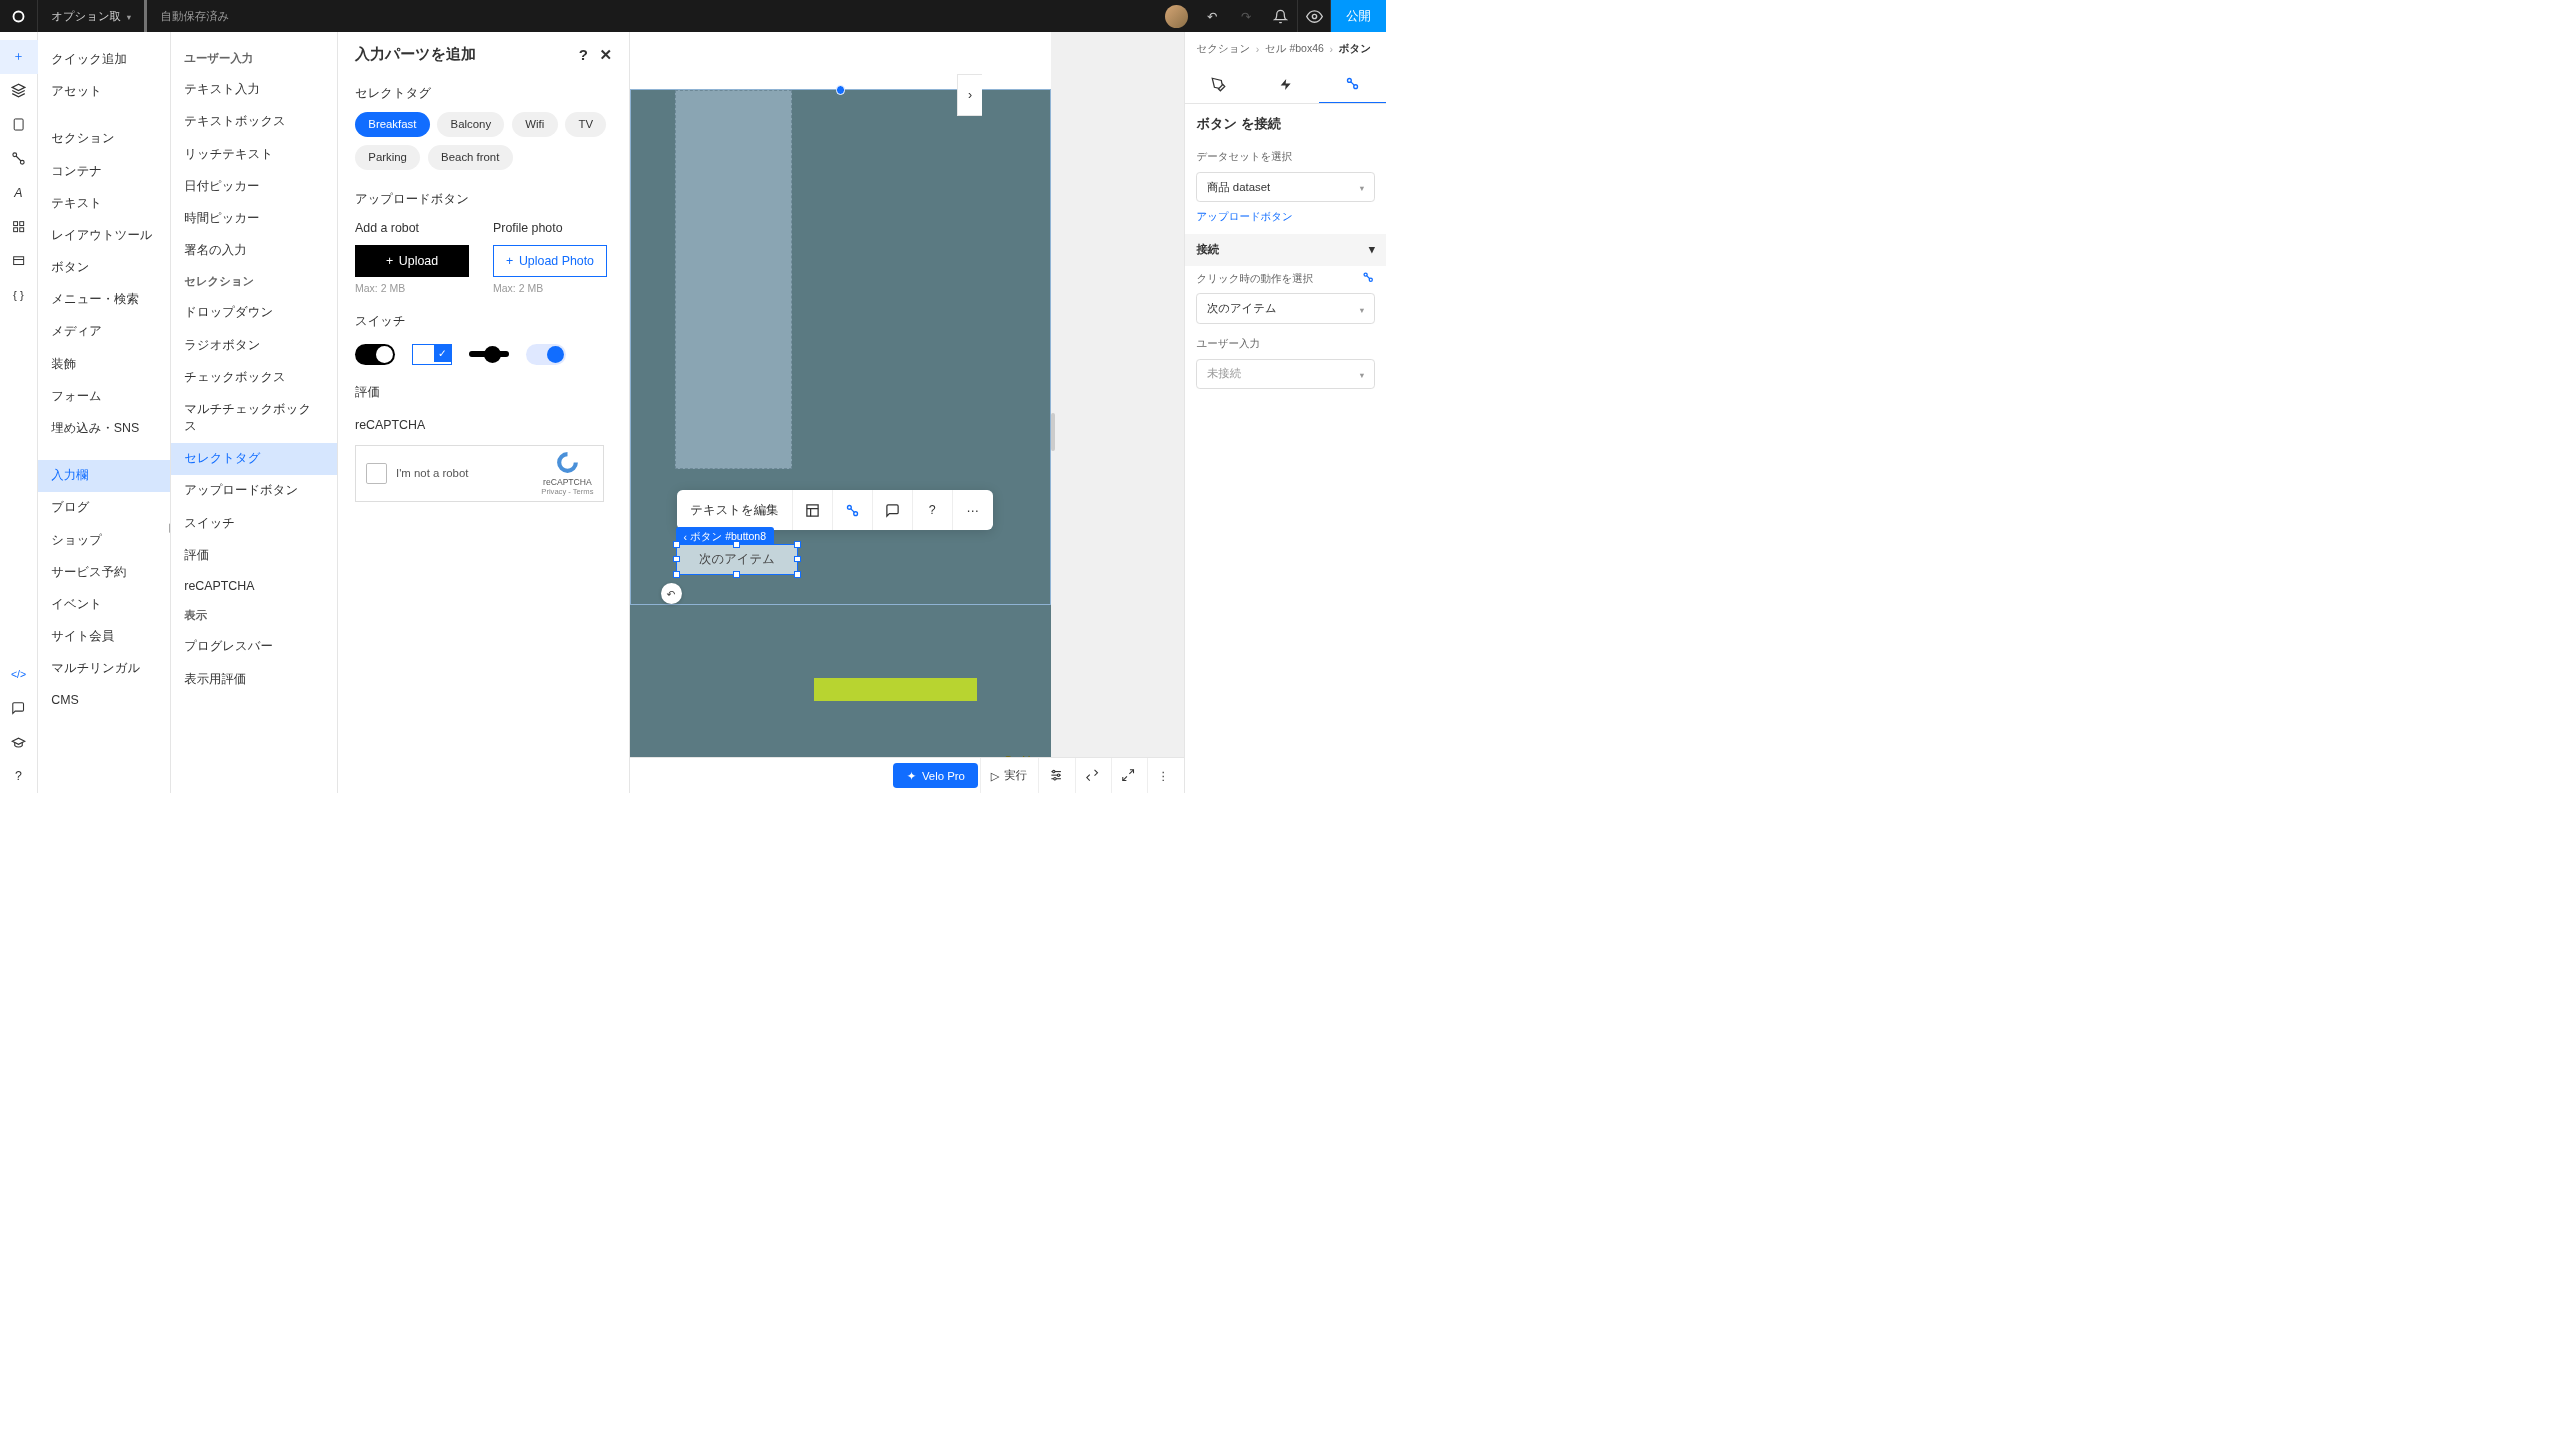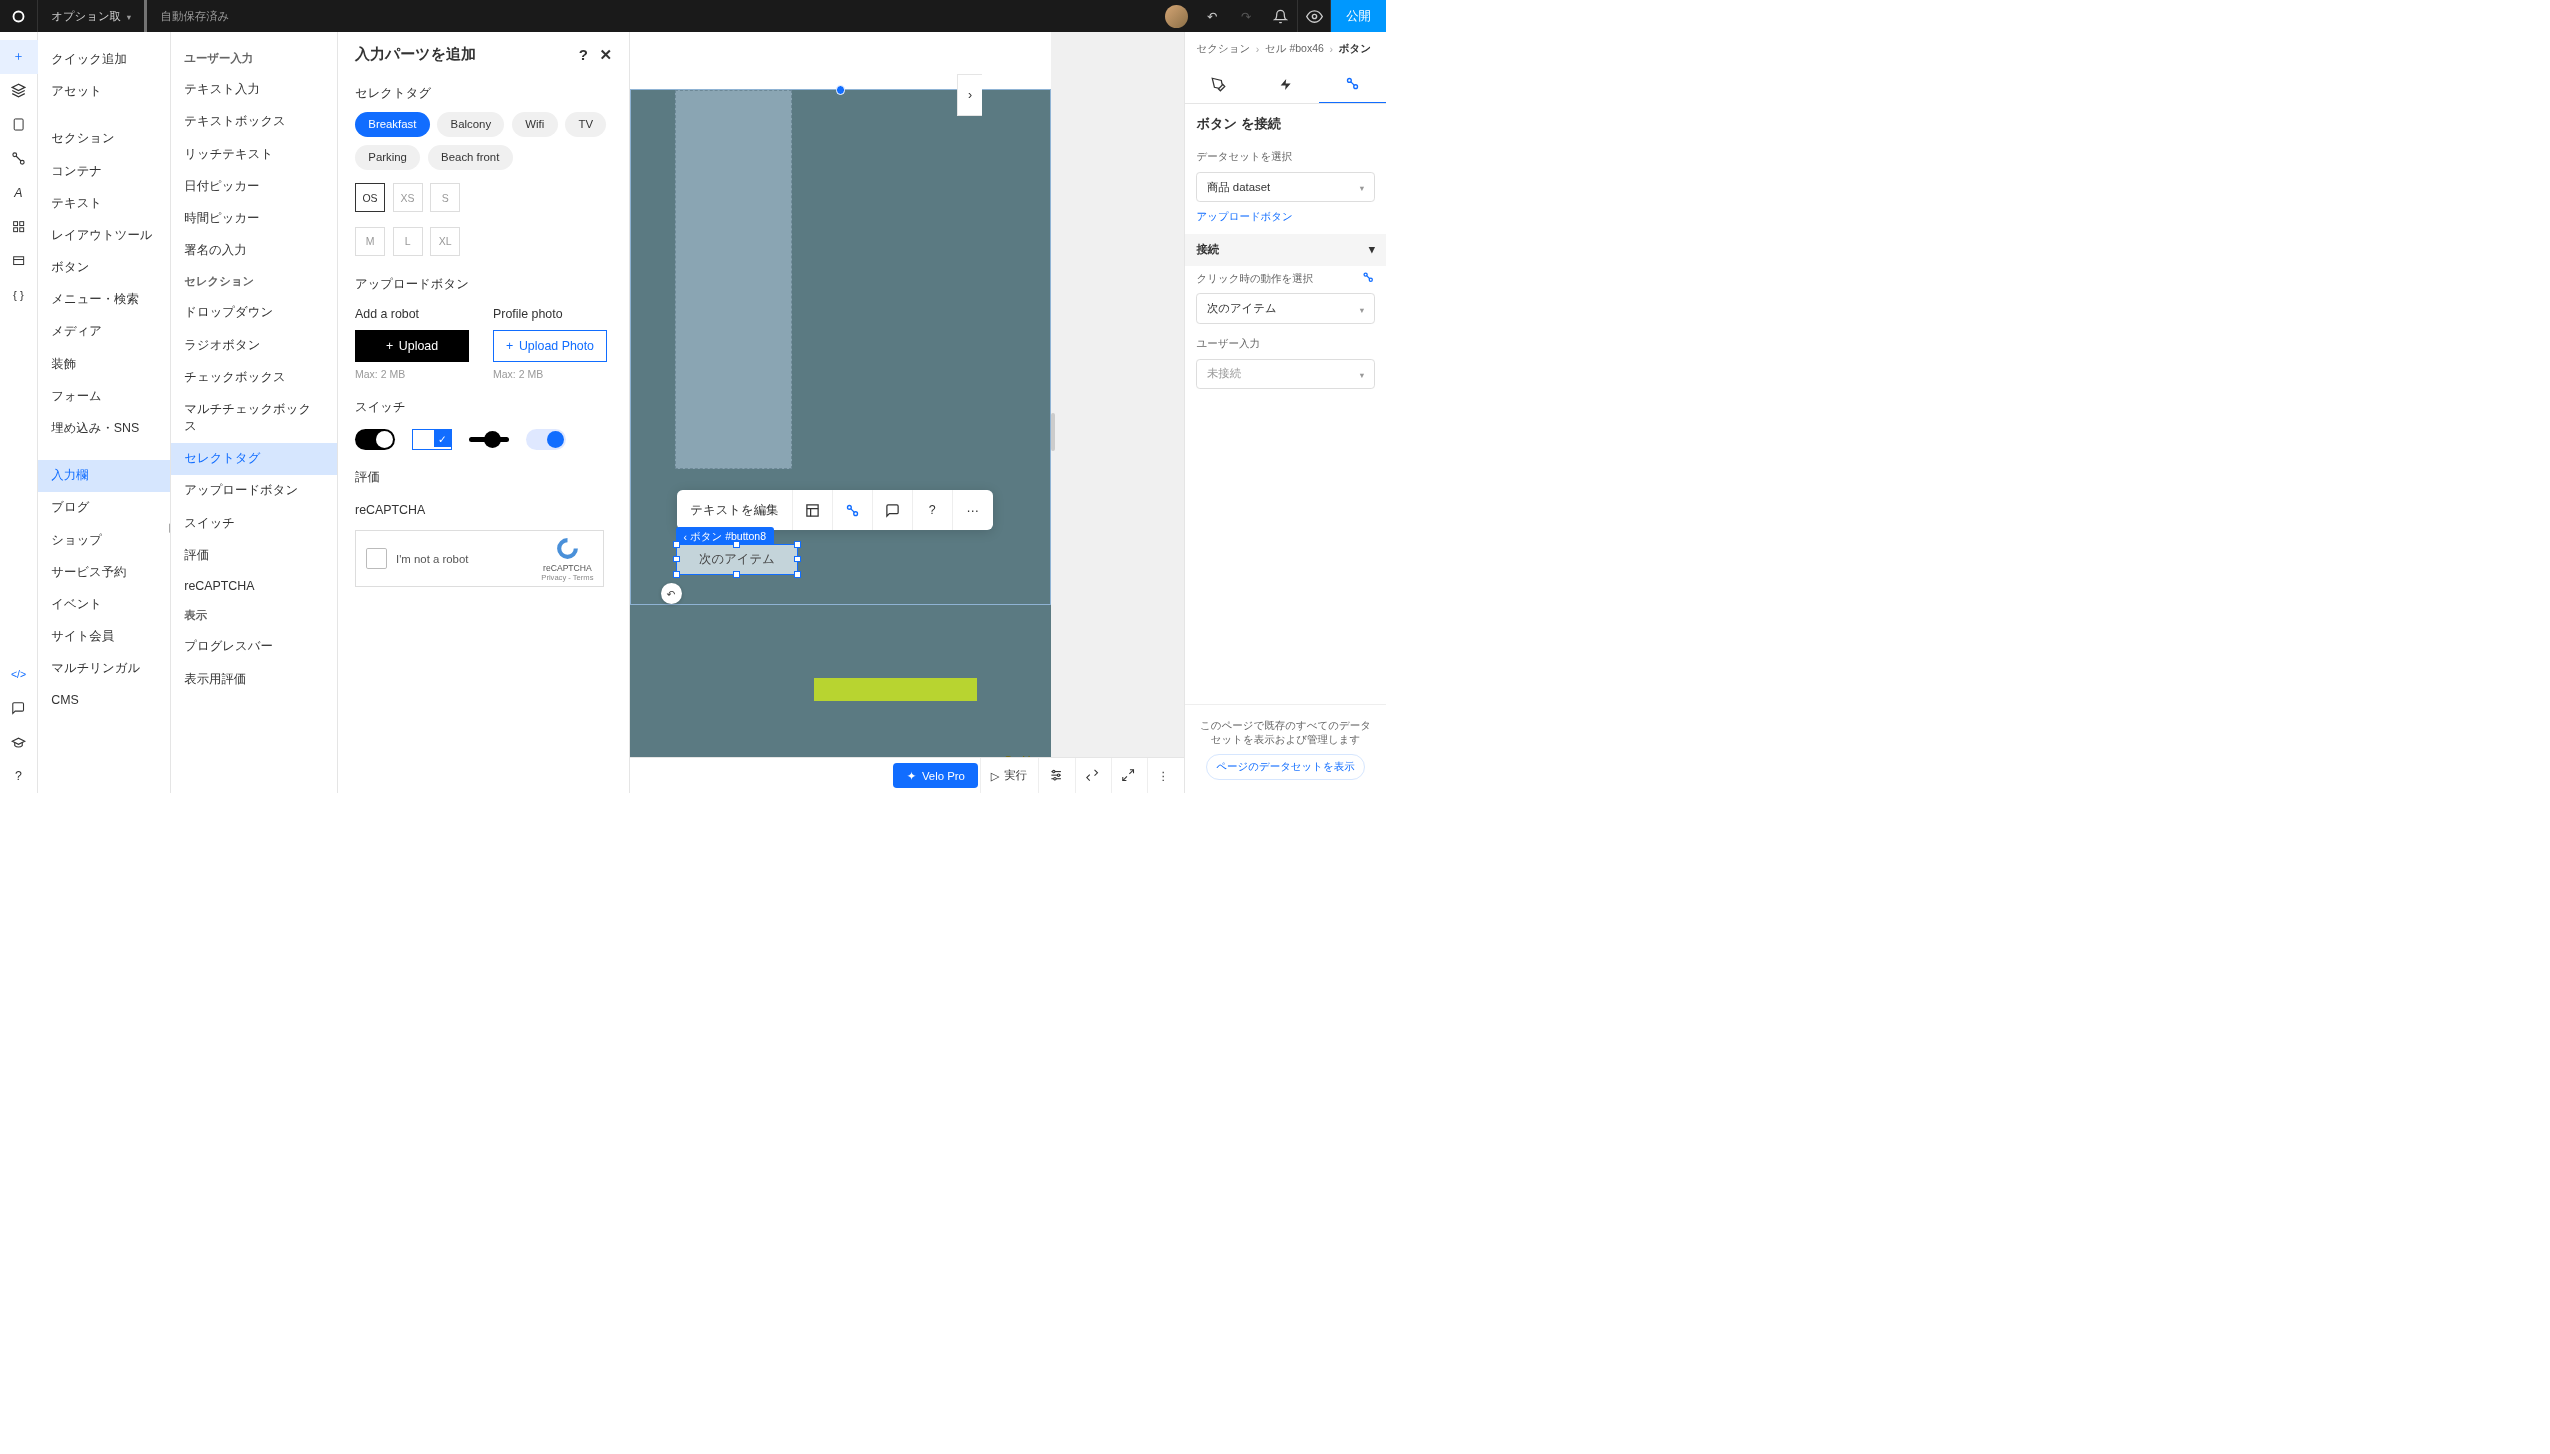--- a/index.html
+++ b/index.html
@@ -262,15 +262,6 @@
         <div class="pill">Parking</div>
         <div class="pill">Beach front</div>
       </div>
-    <div class="tag-group" id="tags3">
-        <div class="size-box on">OS</div>
-        <div class="size-box">XS</div>
-        <div class="size-box">S</div>
-        <div style="width: 100%;"></div>
-        <div class="size-box">M</div>
-        <div class="size-box">L</div>
-        <div class="size-box">XL</div>
-      </div>
 
     <div class="p3-section">アップロードボタン</div>
     <div class="upload-row">

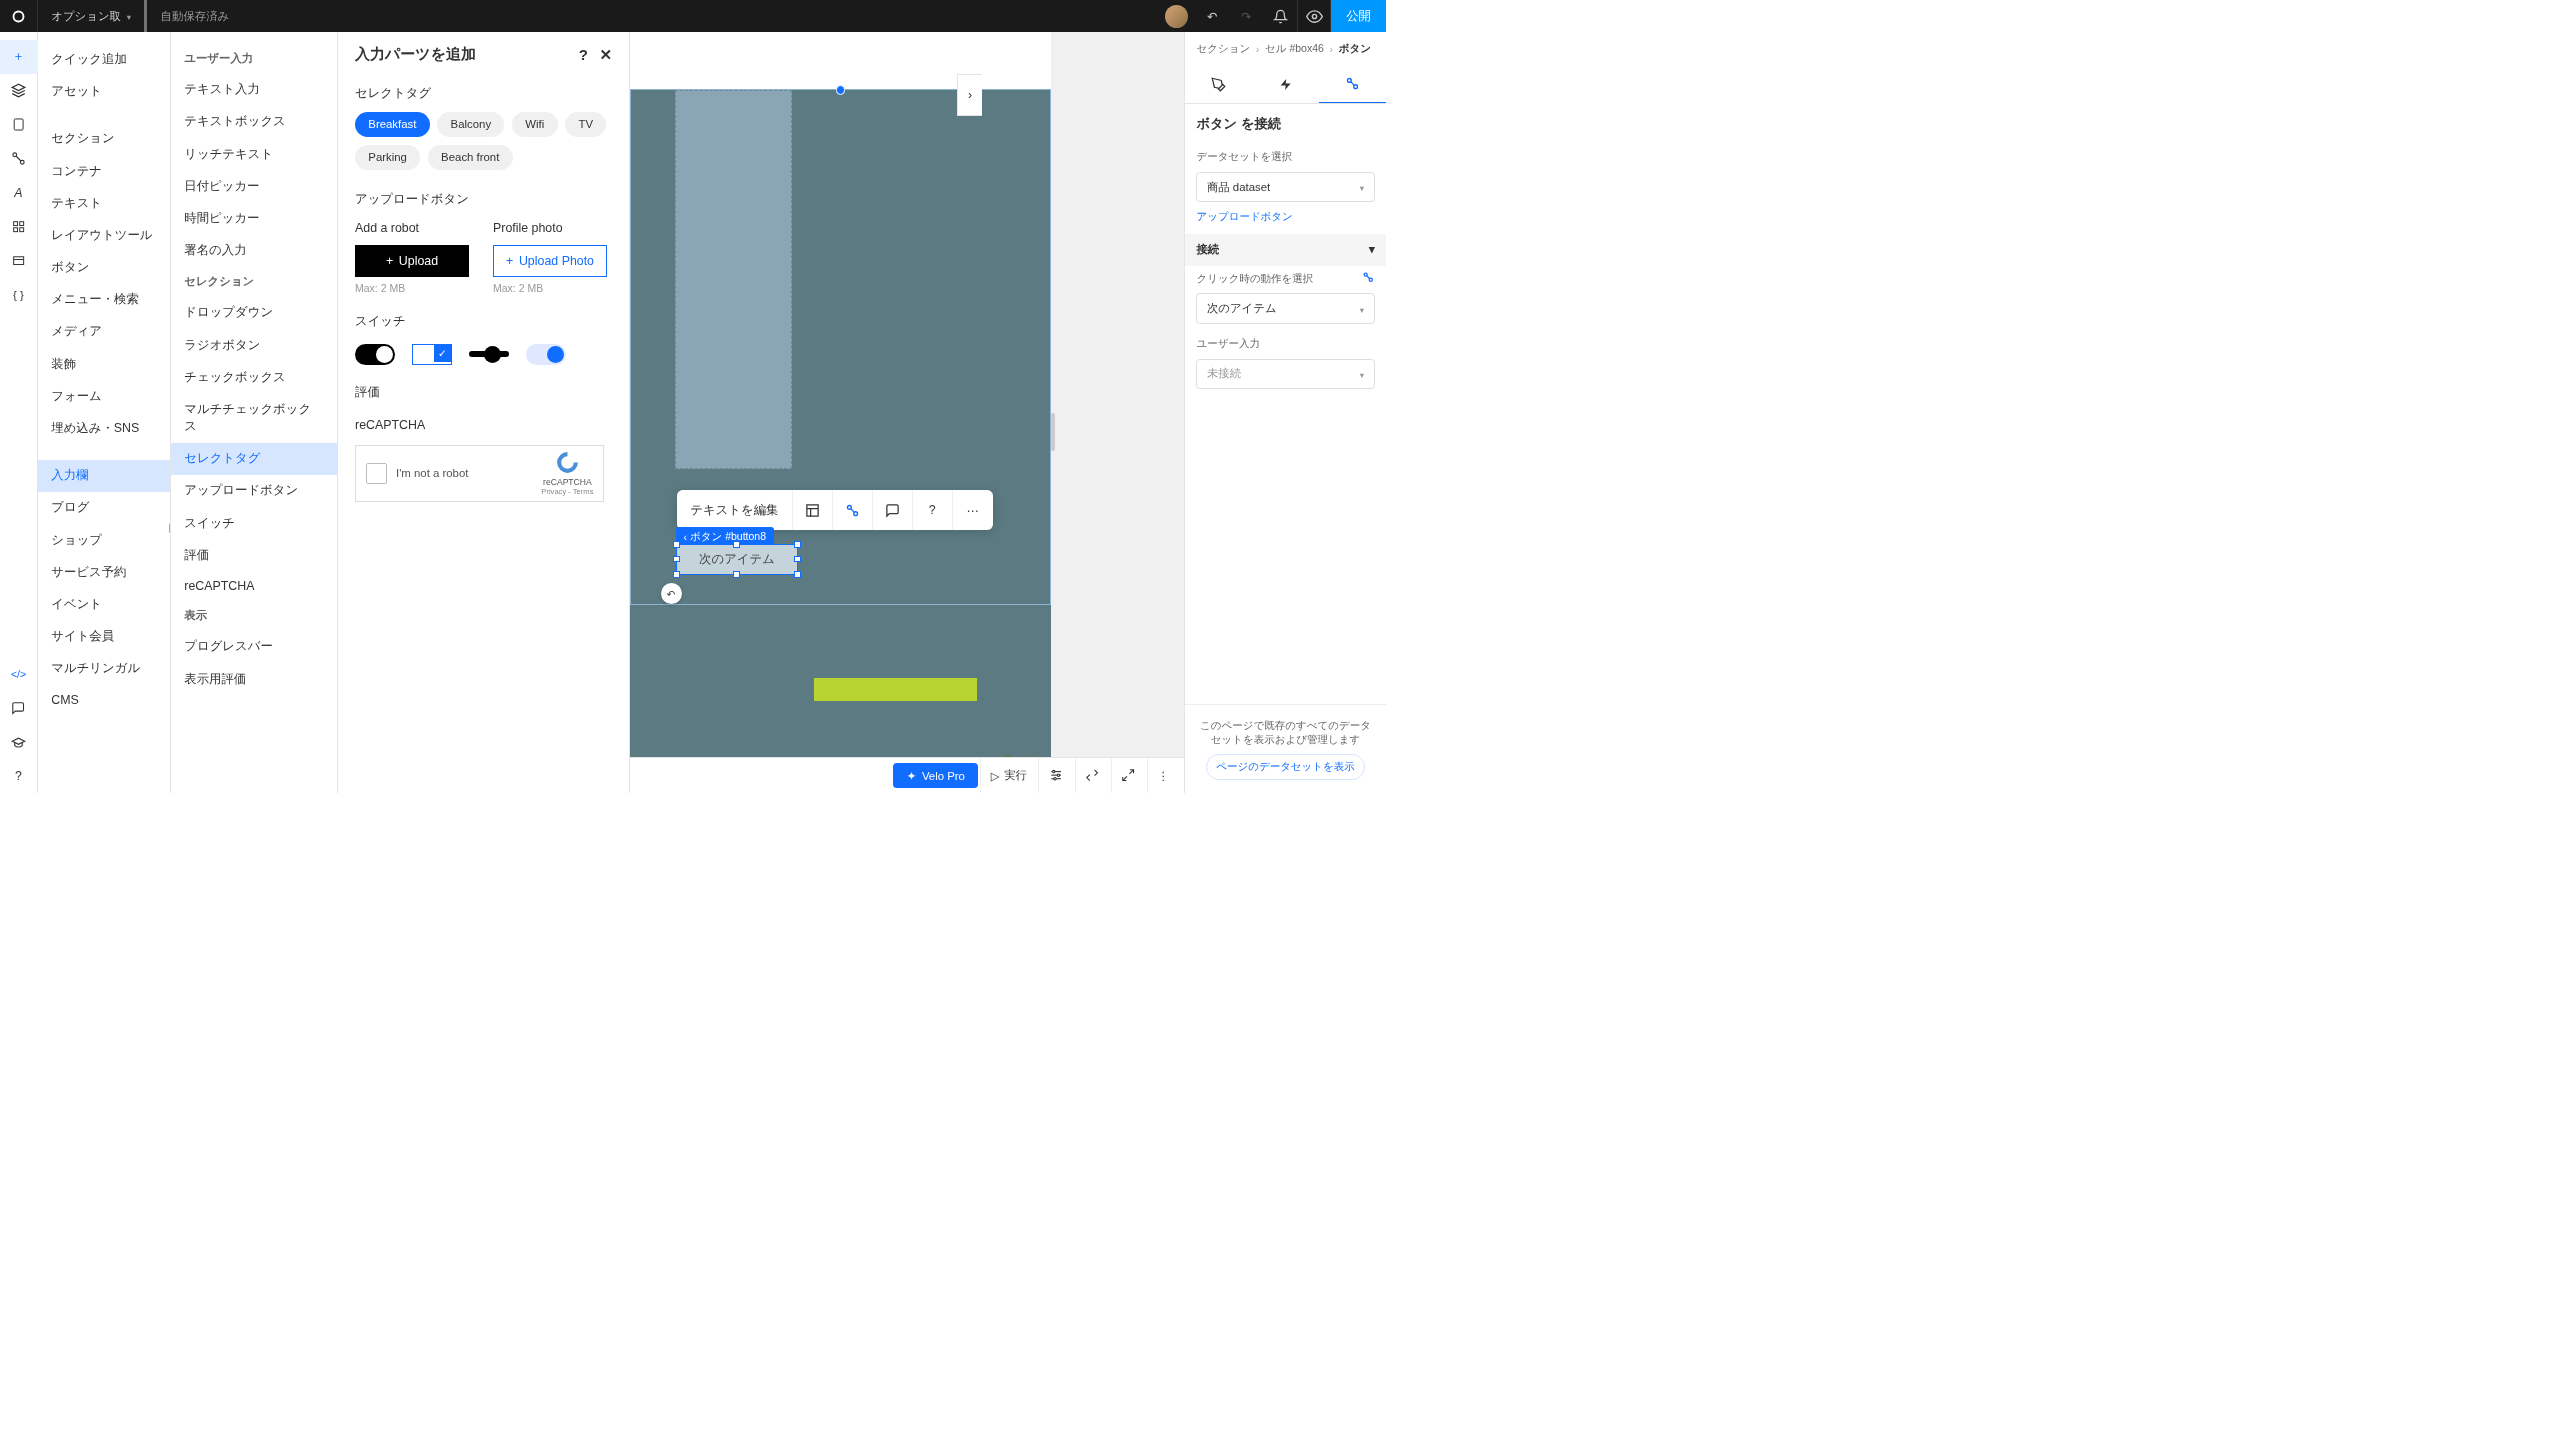--- a/index.html
+++ b/index.html
@@ -472,10 +472,6 @@
       <span class="chevron"></span>
     </div>
 
-    <div class="rp-footer">
-      <div>このページで既存のすべてのデータセットを表示および管理します</div>
-      <div class="rp-footer-link">ページのデータセットを表示</div>
-    </div>
   </div>
 </div>
 

